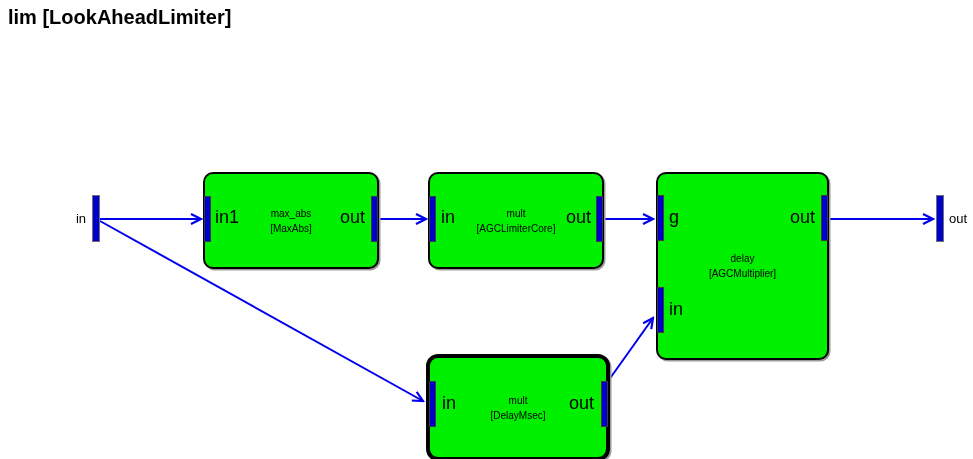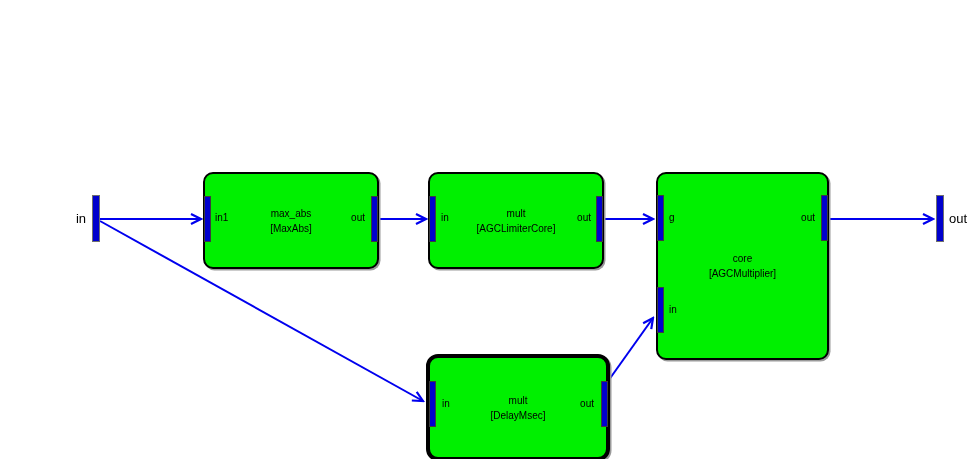--- a/index.html
+++ b/index.html
@@ -39,6 +39,7 @@
 
 <div id="canvas">
 
+  <div id="title">lim [LookAheadLimiter]</div>
 
   <svg id="wires" xmlns="http://www.w3.org/2000/svg">
     <defs>

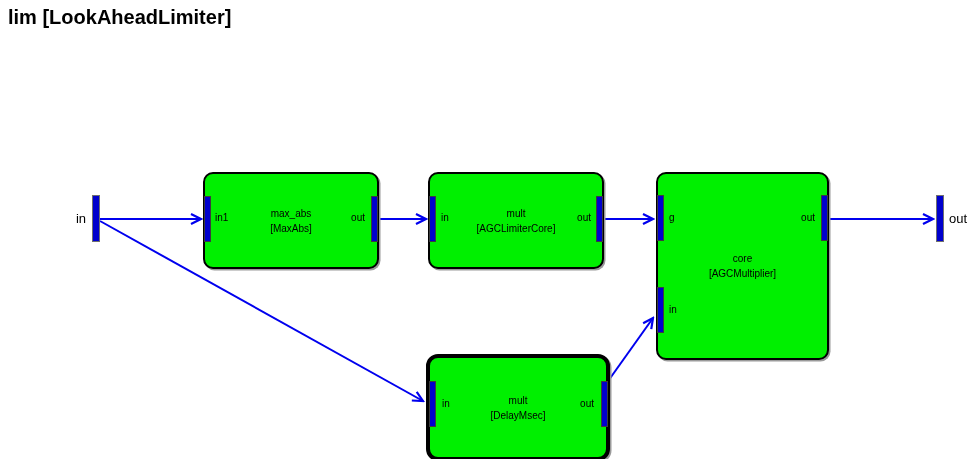--- a/index.html
+++ b/index.html
@@ -23,7 +23,7 @@
     box-sizing:border-box;
   }
   .portlabel{
-    position:absolute;font-size:10px;line-height:15px;white-space:nowrap;
+    position:absolute;font-size:18px;line-height:15px;white-space:nowrap;
   }
   .terminalbar{
     position:absolute;width:8px;height:47px;background:#0000cd;border:1px solid #707070;

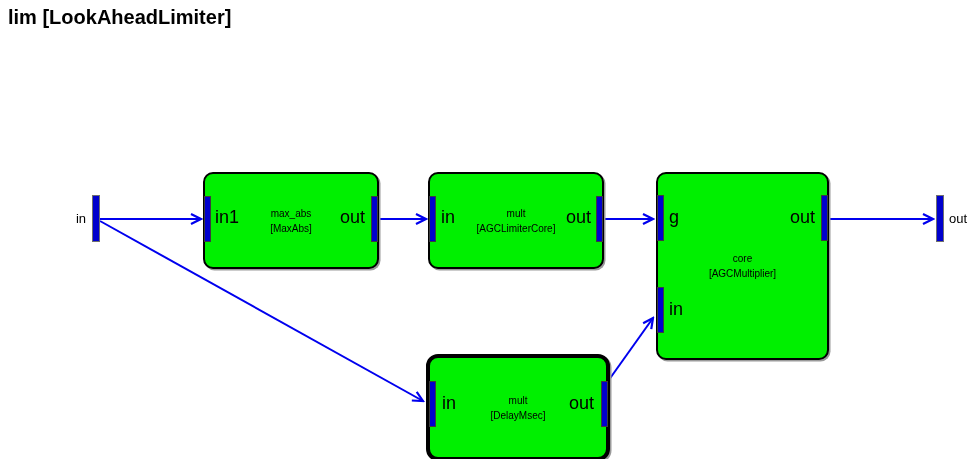--- a/index.html
+++ b/index.html
@@ -80,7 +80,7 @@
   </div>
 
   <div class="block" style="left:656px;top:172px;width:169px;height:184px;">
-    <div class="bname">core</div>
+    <div class="bname">delay</div>
     <div class="btype">[AGCMultiplier]</div>
     <div class="portbar" style="left:-1px;top:21px;"></div>
     <div class="portlabel" style="left:11px;top:36px;">g</div>

